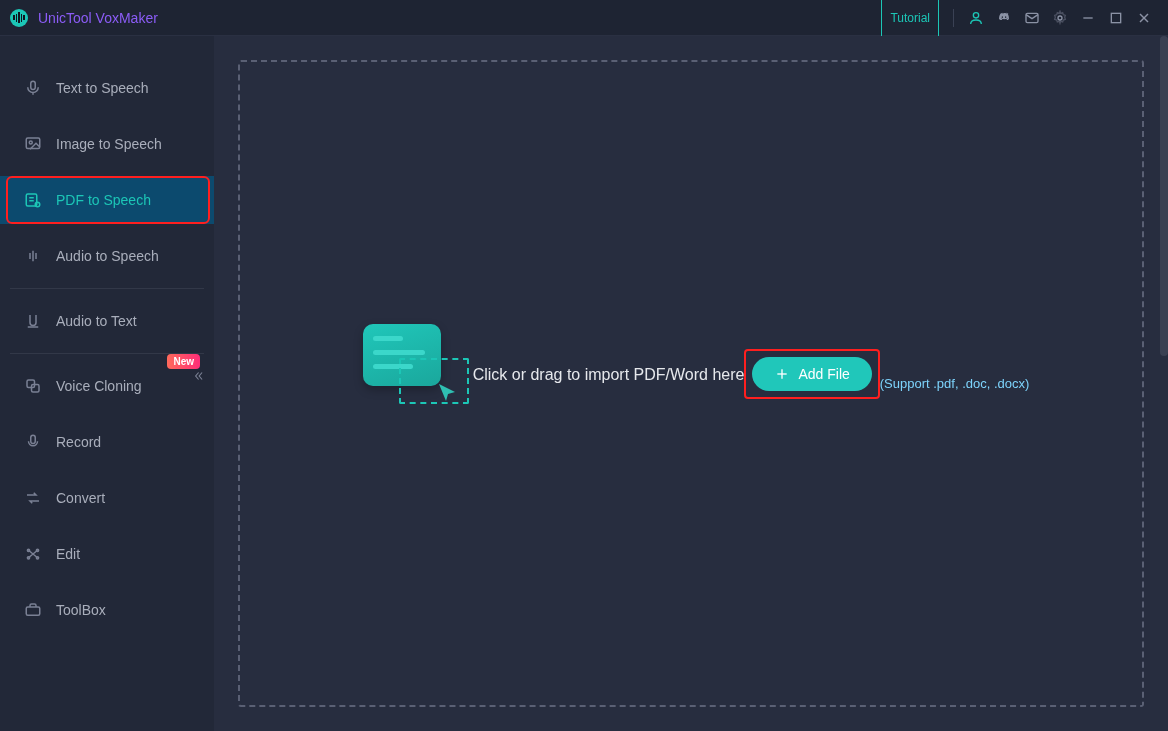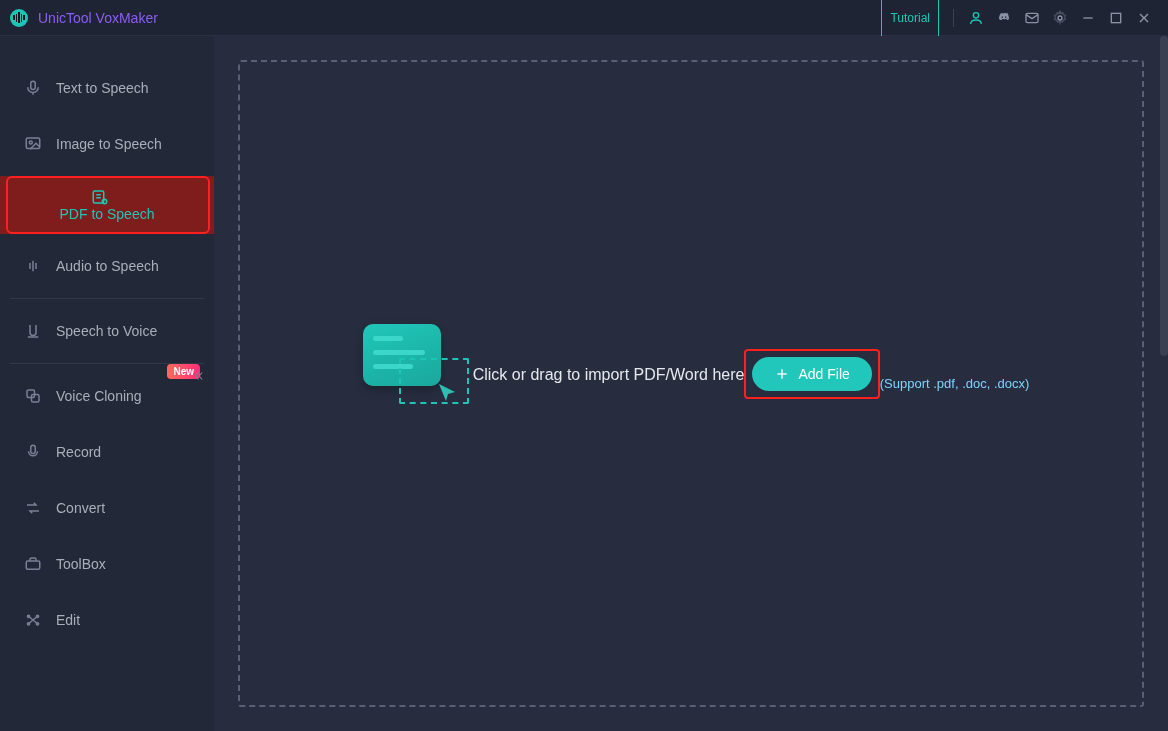--- a/index.html
+++ b/index.html
@@ -82,9 +82,8 @@
   }
   .side-item .side-icon svg { width: 18px; height: 18px; }
   .side-item.active {
-    background: #7f1d1d;
+    background: #0c4a6e;
     color: #1cc6b6;
-    flex-direction: column;
   }
   .side-item.active .side-icon { color: #1cc6b6; }
   .active-highlight {

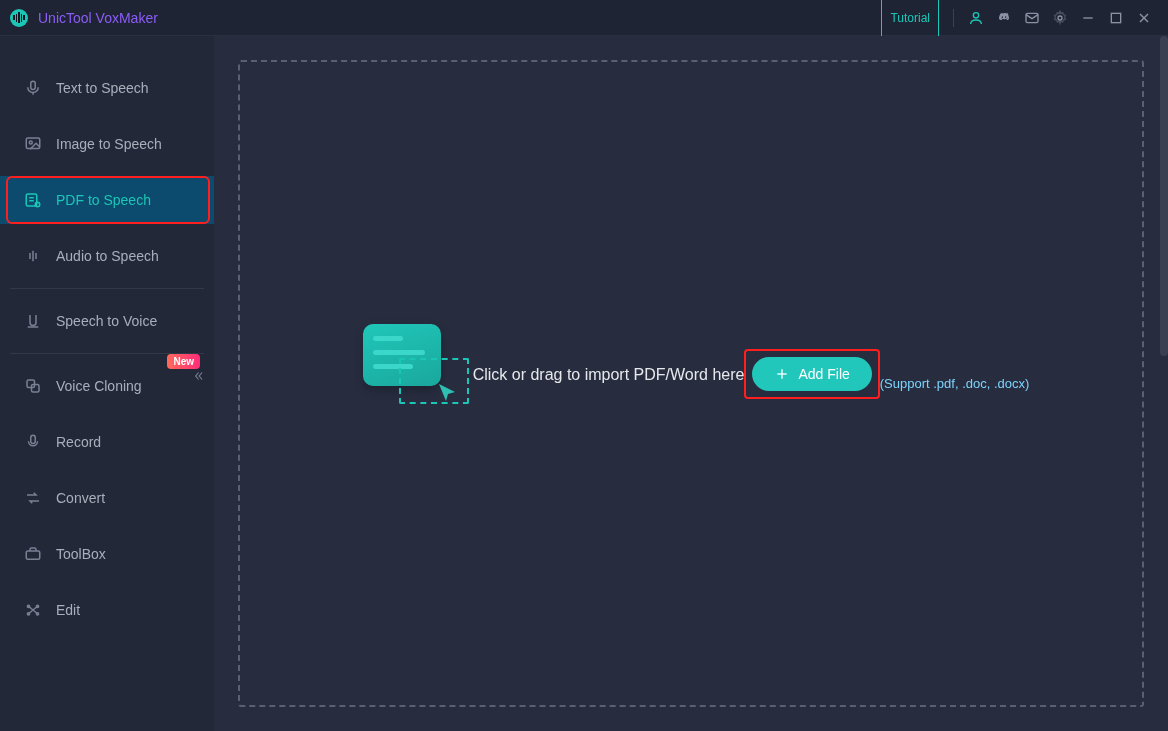--- a/index.html
+++ b/index.html
@@ -309,7 +309,7 @@
             <path d="M5 20h14"></path>
           </svg>
       </span>
-      <span>Speech to Voice</span>
+      <span>Audio to Text</span>
     </div>
 
     <div class="side-group-sep"></div>

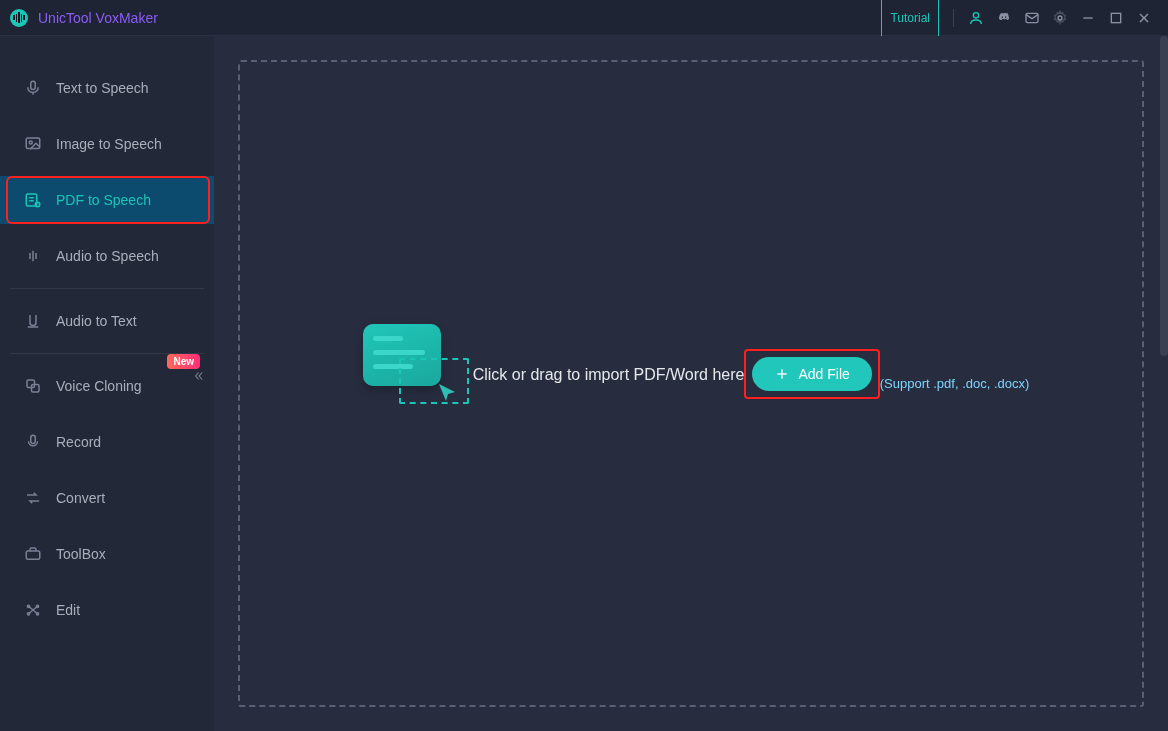--- a/index.html
+++ b/index.html
@@ -347,16 +347,6 @@
     <div class="side-item">
       <span class="side-icon">
         <svg viewBox="0 0 24 24" fill="none" stroke="currentColor" stroke-width="2">
-            <rect x="3" y="8" width="18" height="11" rx="2"></rect>
-            <path d="M8 8V6a2 2 0 0 1 2-2h4a2 2 0 0 1 2 2v2"></path>
-          </svg>
-      </span>
-      <span>ToolBox</span>
-    </div>
-
-    <div class="side-item">
-      <span class="side-icon">
-        <svg viewBox="0 0 24 24" fill="none" stroke="currentColor" stroke-width="2">
             <path d="M6 7l12 10M6 17L18 7"></path>
             <circle cx="6" cy="7" r="1.5"></circle>
             <circle cx="18" cy="7" r="1.5"></circle>
@@ -365,6 +355,16 @@
           </svg>
       </span>
       <span>Edit</span>
+    </div>
+
+    <div class="side-item">
+      <span class="side-icon">
+        <svg viewBox="0 0 24 24" fill="none" stroke="currentColor" stroke-width="2">
+            <rect x="3" y="8" width="18" height="11" rx="2"></rect>
+            <path d="M8 8V6a2 2 0 0 1 2-2h4a2 2 0 0 1 2 2v2"></path>
+          </svg>
+      </span>
+      <span>ToolBox</span>
     </div>
 
     <div class="collapse-wrap">

